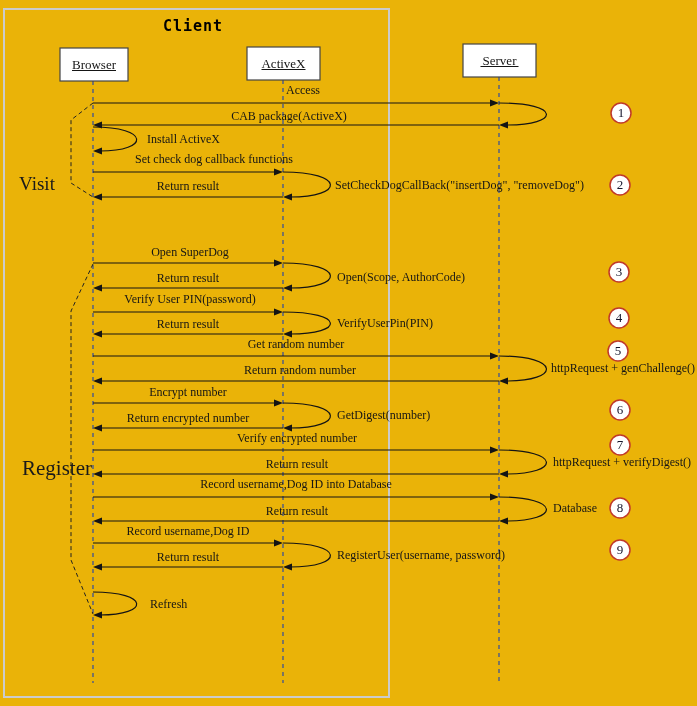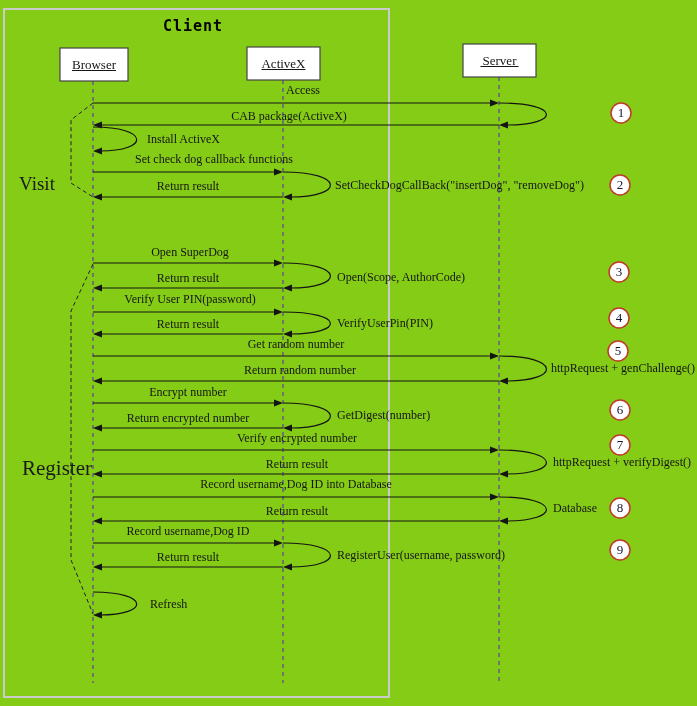--- a/index.html
+++ b/index.html
@@ -3,7 +3,7 @@
 <meta charset="utf-8">
 <style>
   html,body{margin:0;padding:0;background:#ffffff;}
-  .wrap{position:relative;width:697px;height:706px;background:#84cc16;overflow:hidden;}
+  .wrap{position:relative;width:697px;height:706px;background:#eab308;overflow:hidden;}
   svg{display:block;}
   .msg{font-family:"Liberation Serif",serif;font-size:12px;fill:#151515;}
   .participant{font-family:"Liberation Serif",serif;font-size:13px;fill:#151515;}

